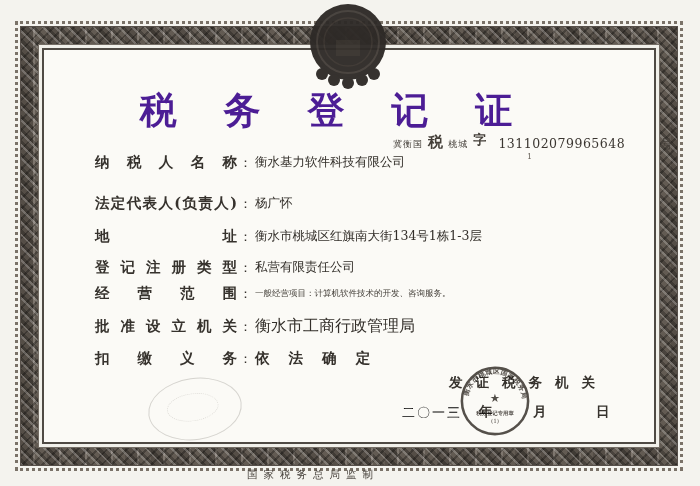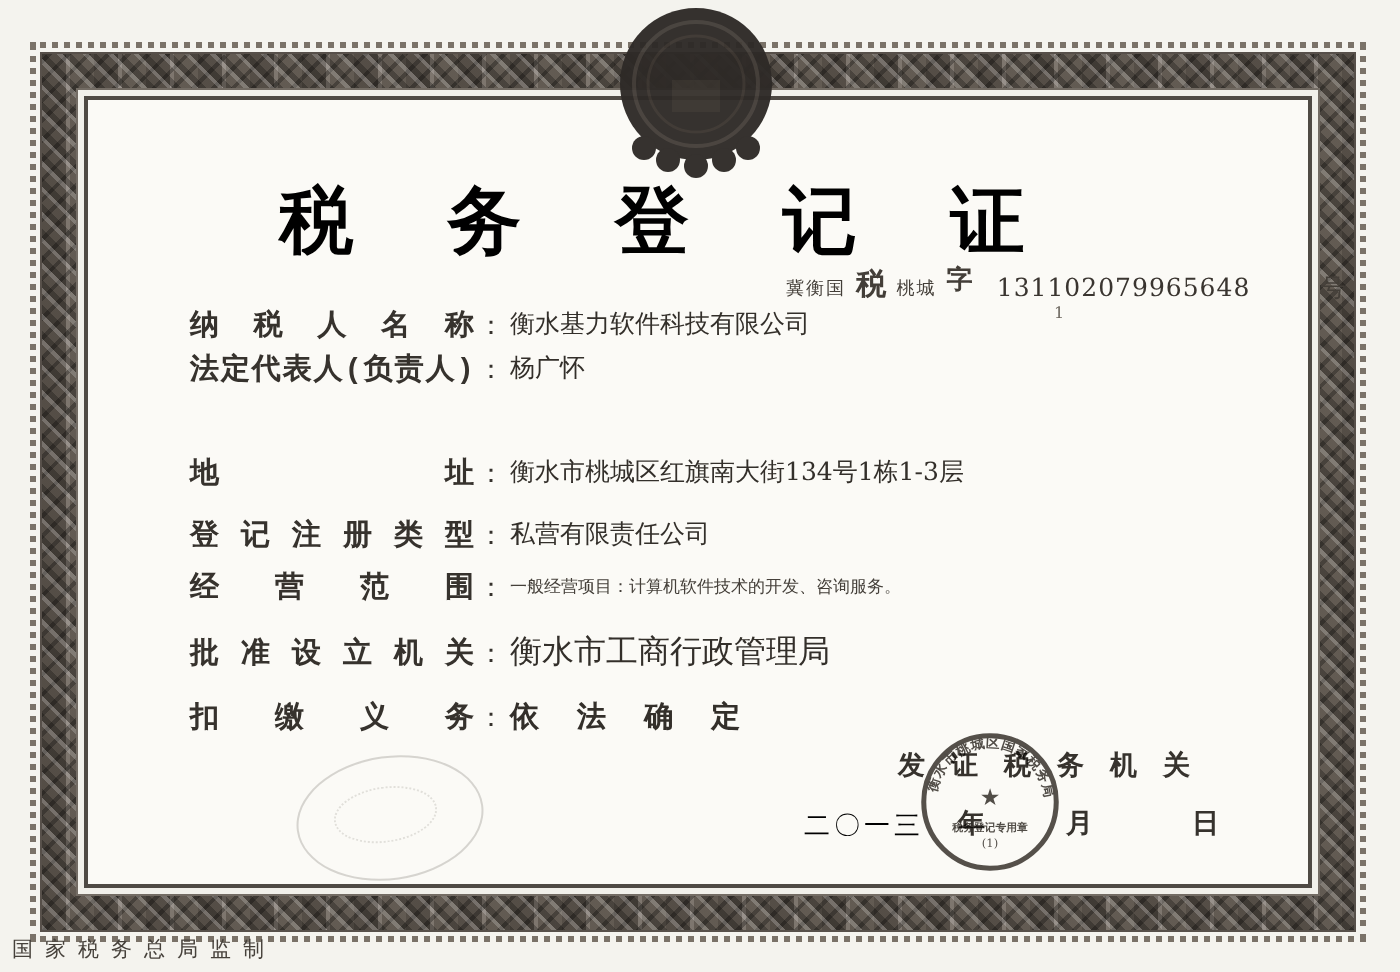--- a/index.html
+++ b/index.html
@@ -34,7 +34,7 @@
   .title{
     position:absolute;left:0;top:86px;width:652px;text-align:center;
     font-size:37px;font-weight:700;letter-spacing:17px;text-indent:17px;
-    color:#000000;
+    color:#4c1d95;
   }
   
   .serial{position:absolute;left:393px;top:131px;white-space:nowrap;color:#433e38;text-align:center;}

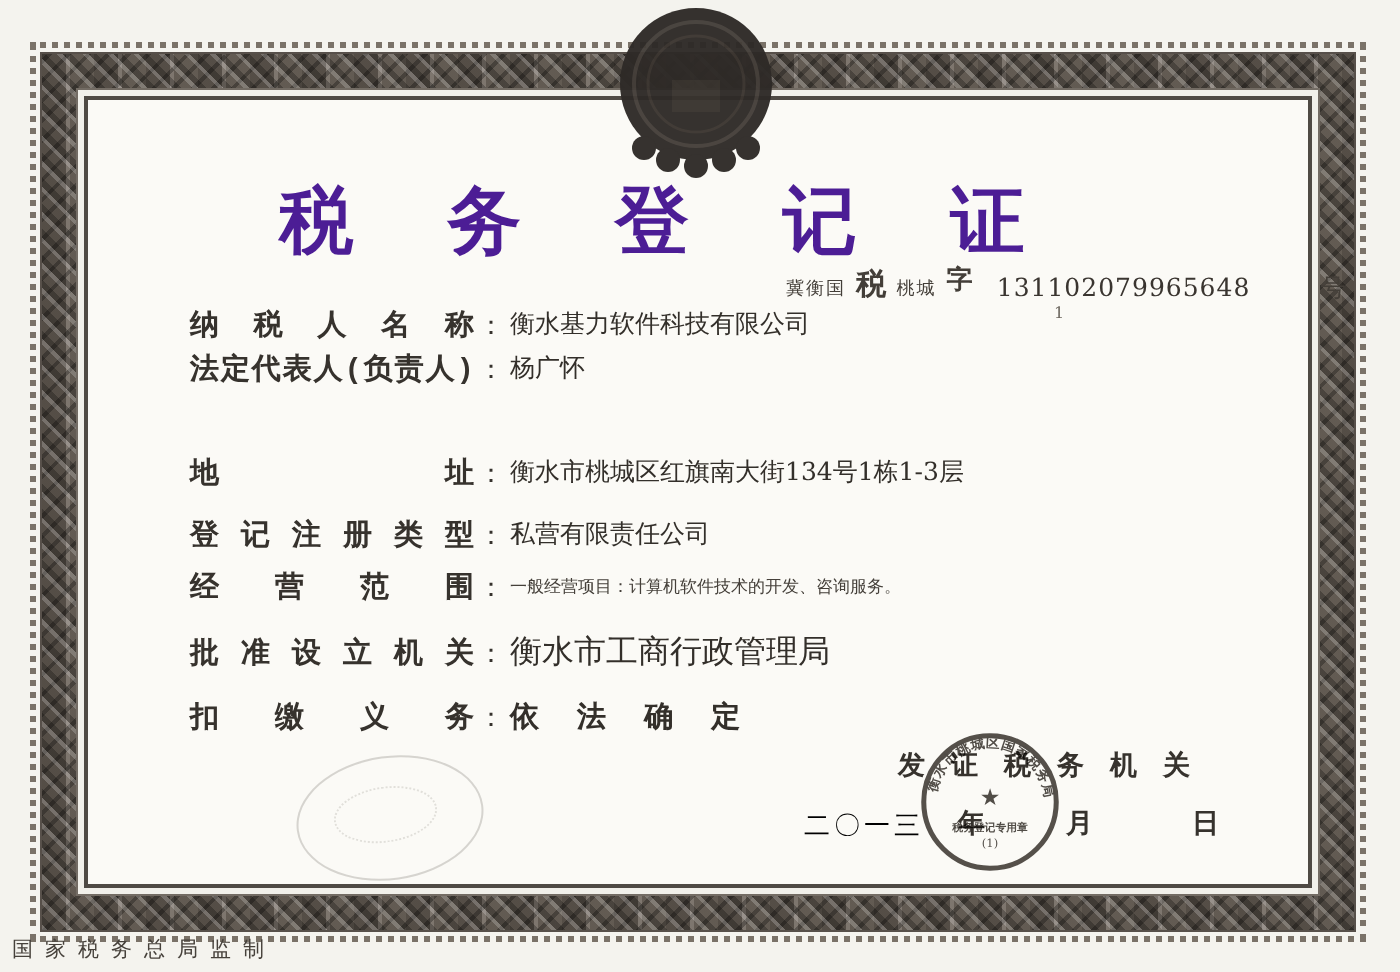--- a/index.html
+++ b/index.html
@@ -53,7 +53,7 @@
   }
   .row .colon{font-size:13px;margin:0 3px 0 2px;color:#36322d;vertical-align:middle;}
   .row .val{font-size:12.5px;color:#332f2a;vertical-align:middle;margin-top:12px;}
-  .row1{top:152px;}  .row2{top:175px;font-family:Liberation Mono, monospace;}  .row3{top:226px;}
+  .row1{top:152px;}  .row2{top:193px;}  .row3{top:226px;}
   .row4{top:257px;}  .row5{top:283px;}  .row6{top:316px;}  .row7{top:348px;}
   .row5 .val{font-size:8.5px;color:#45403a;}
   .row6 .val{font-size:16px;}

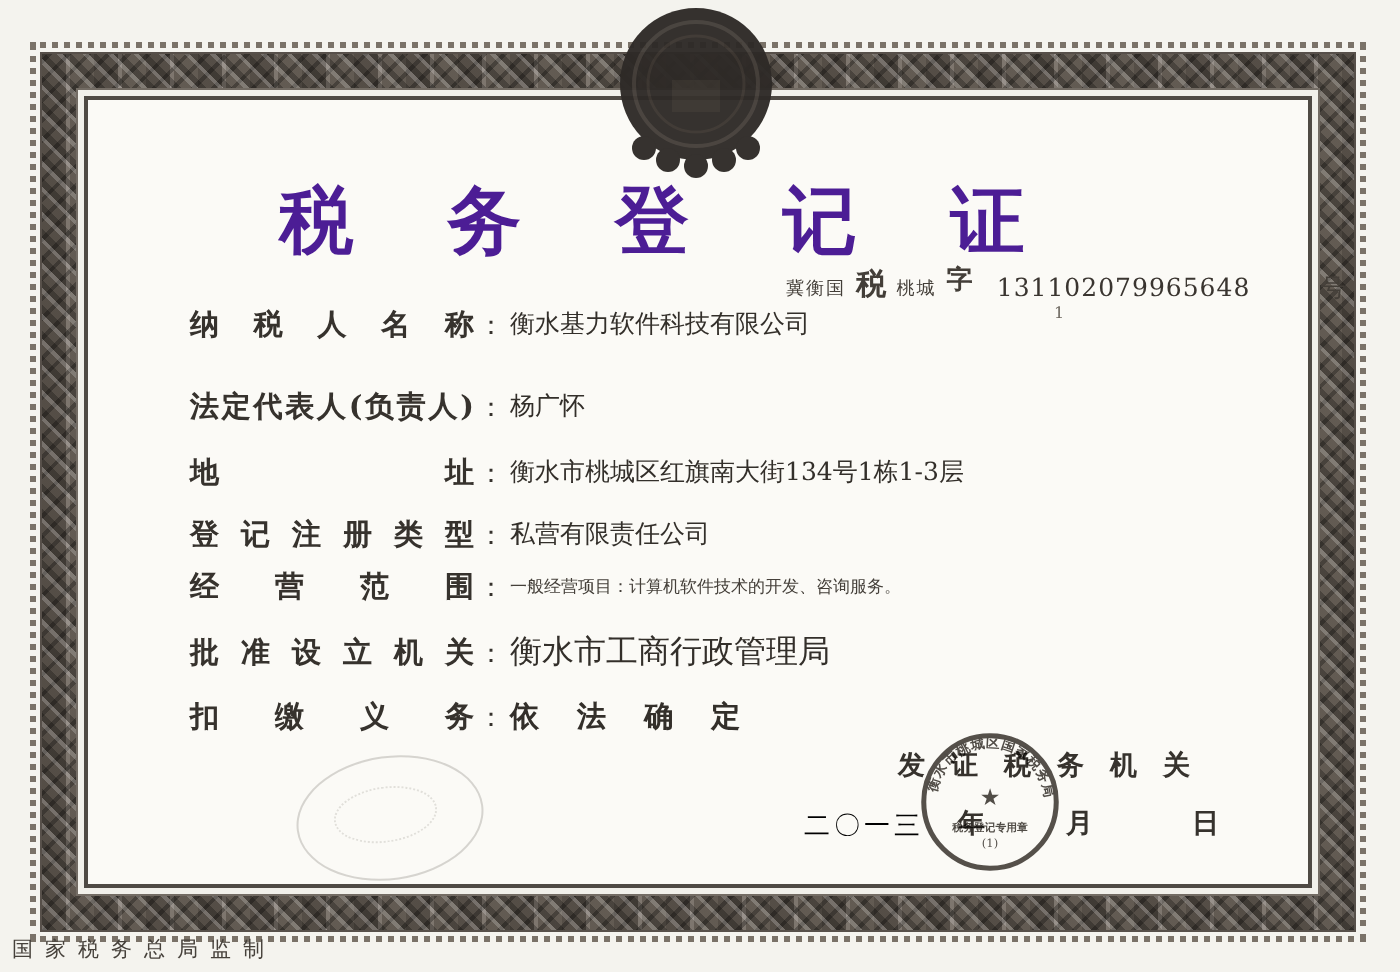--- a/index.html
+++ b/index.html
@@ -80,7 +80,7 @@
   }
   
   .footer{
-    position:absolute;left:0;top:468px;width:620px;
+    position:absolute;left:0;top:468px;width:620px;text-align:center;
     font-size:10.5px;letter-spacing:6px;text-indent:6px;color:#46413b;
   }
 </style>

